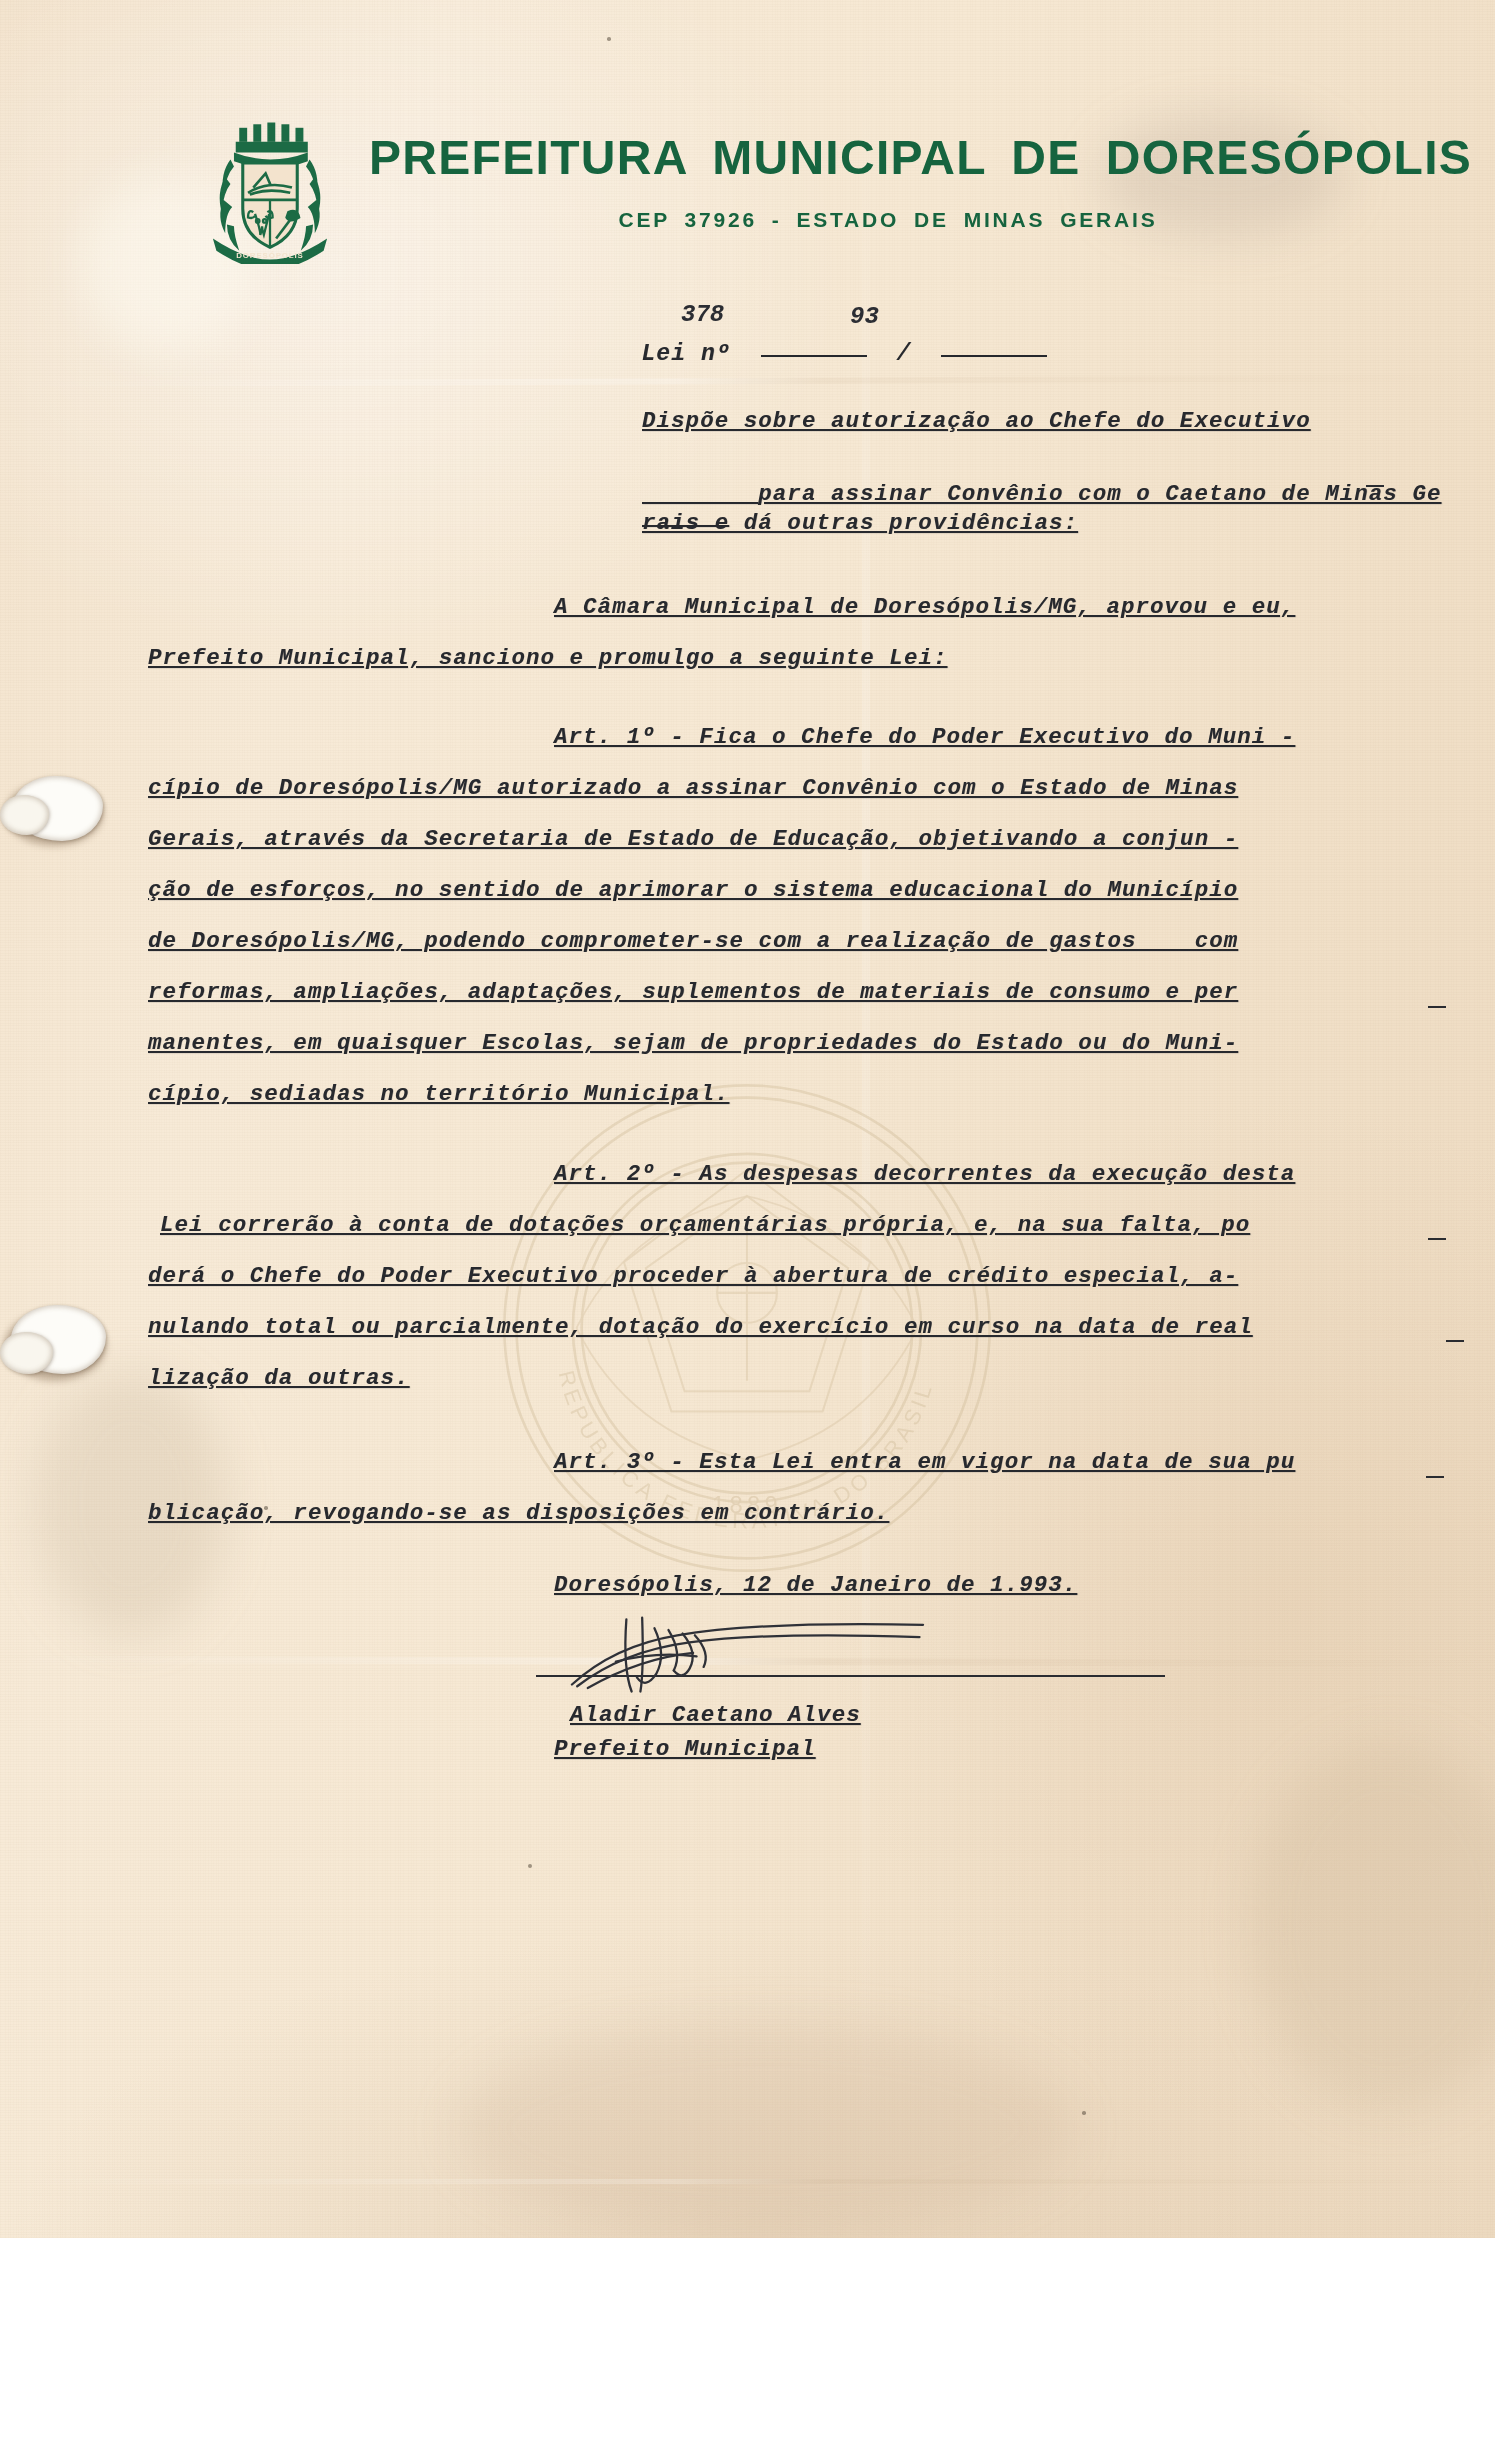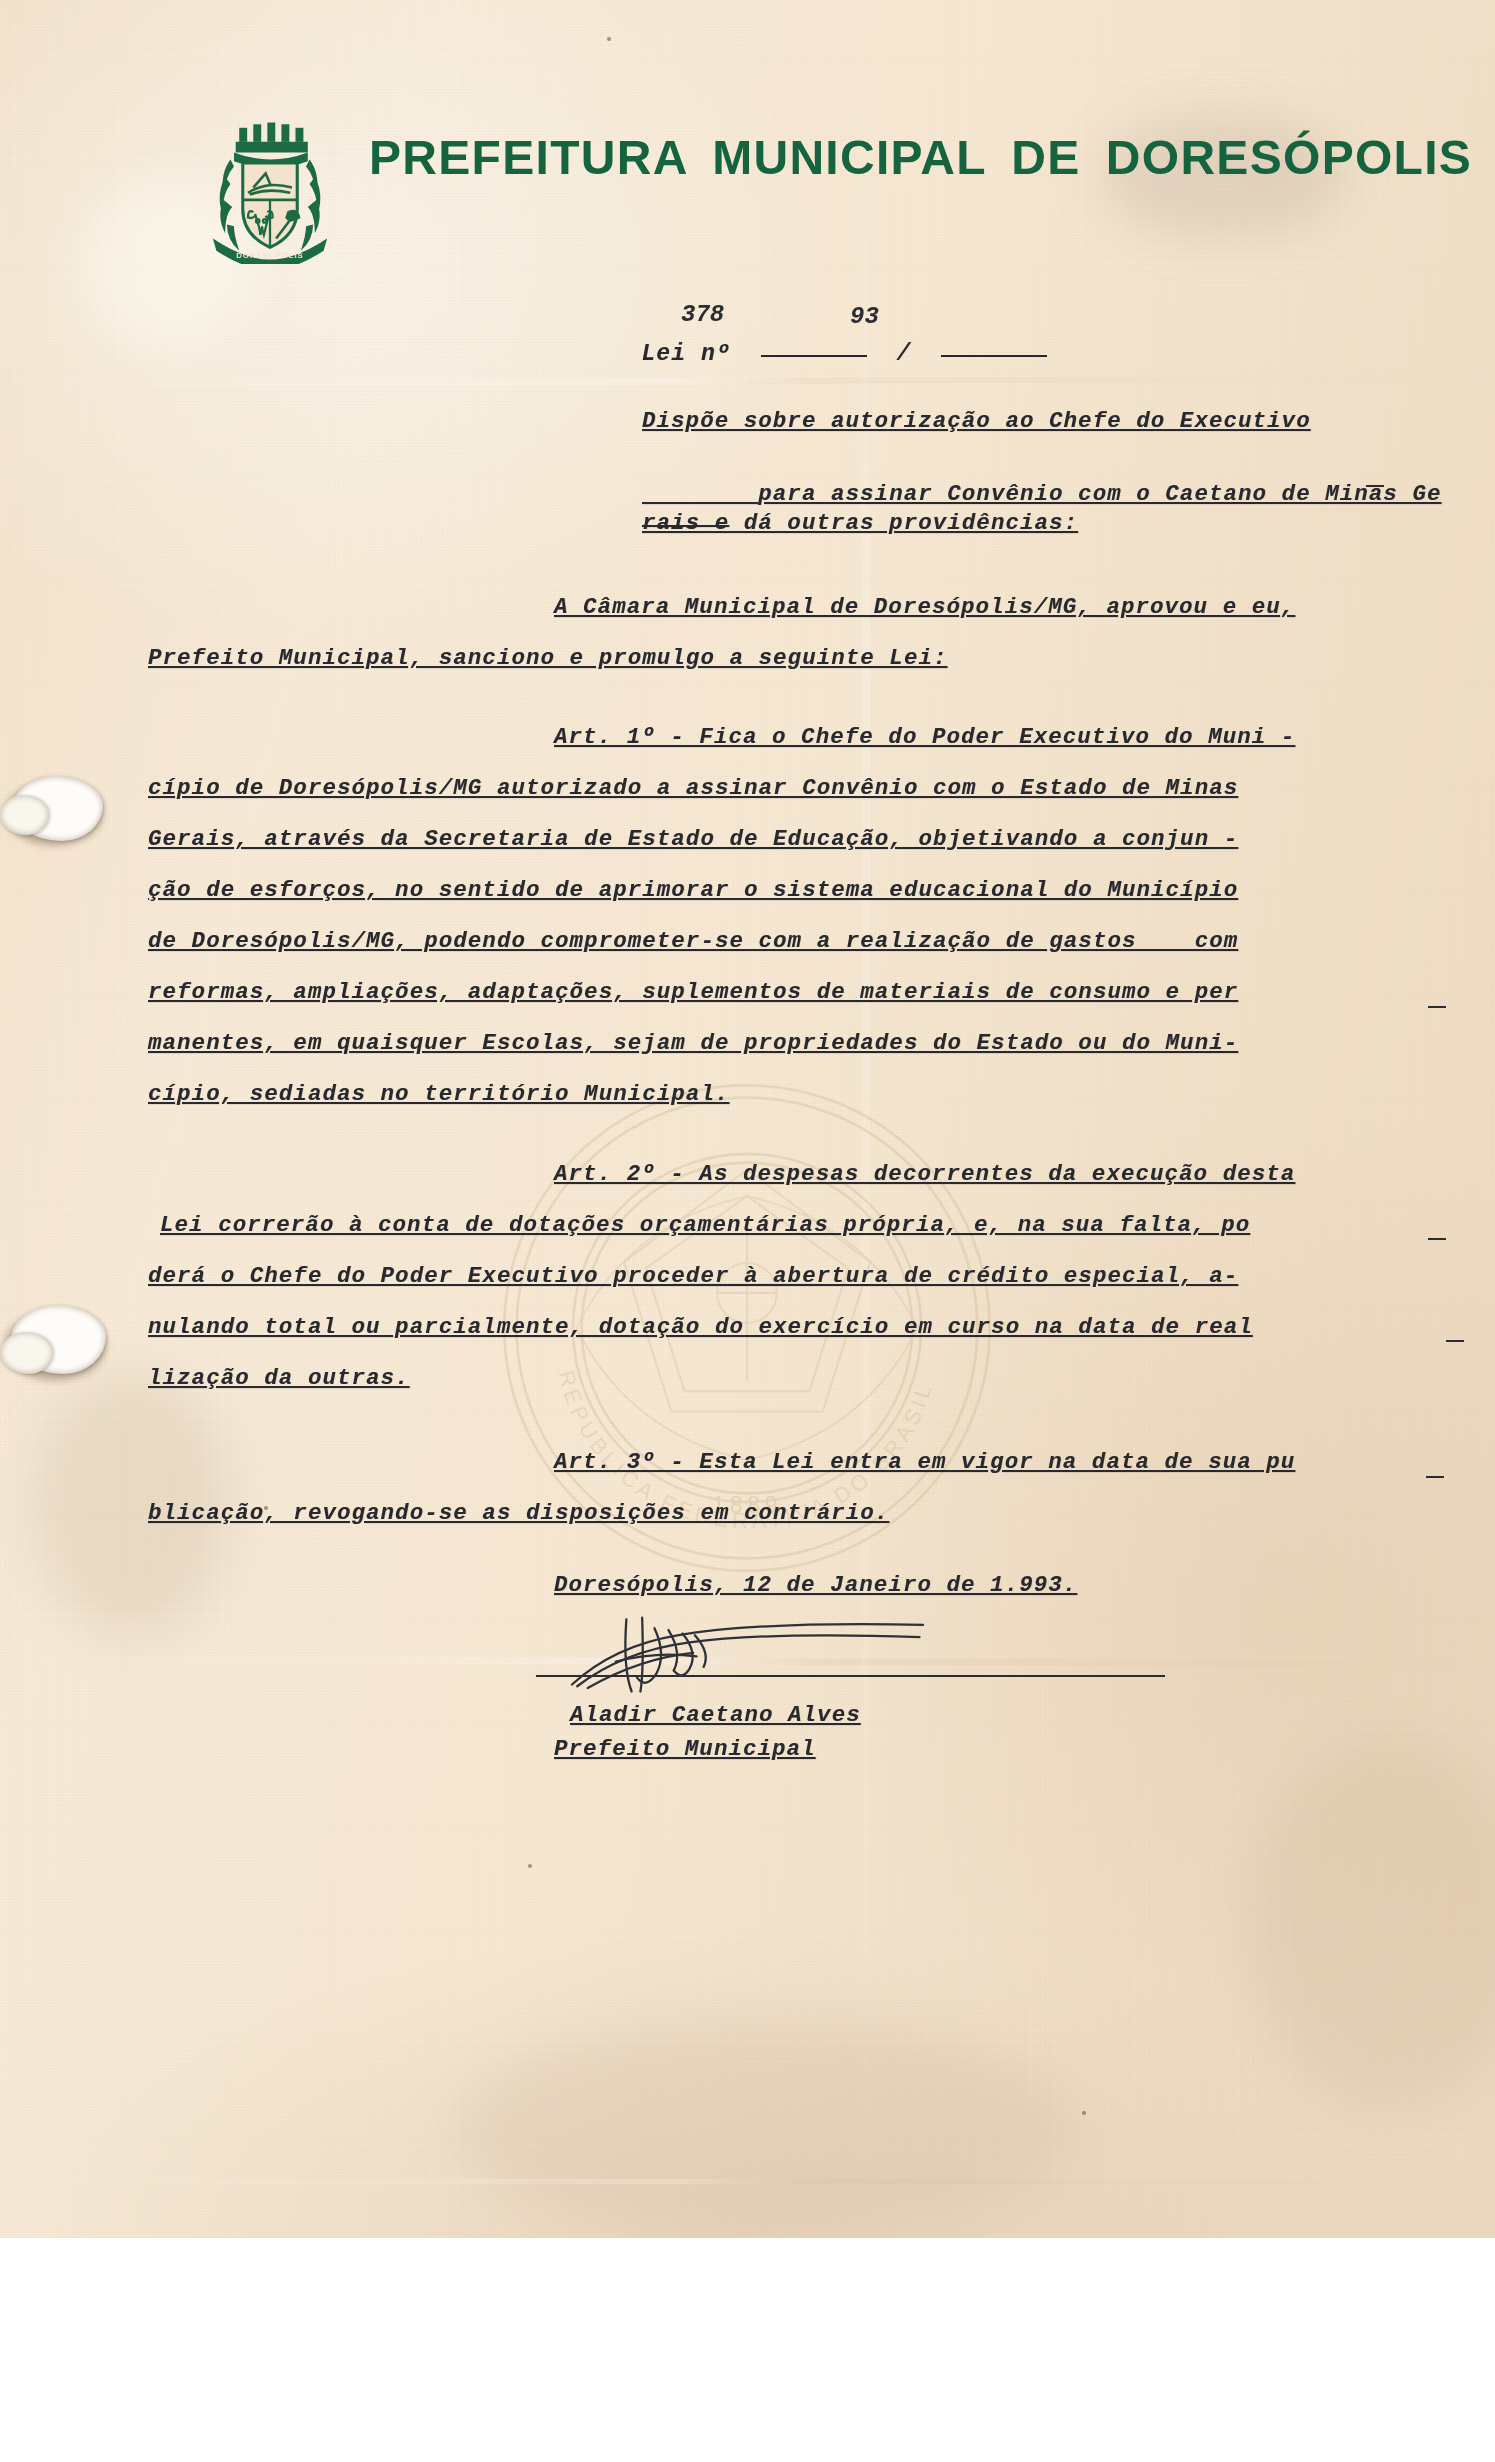--- a/index.html
+++ b/index.html
@@ -317,6 +317,7 @@
 
     <div class="headtext">
       <div class="head-title">PREFEITURA MUNICIPAL DE DORESÓPOLIS</div>
+      <div class="head-sub">CEP 37926 - ESTADO DE MINAS GERAIS</div>
     </div>
 
     <div class="lei-line body-type" style="position:absolute;">

